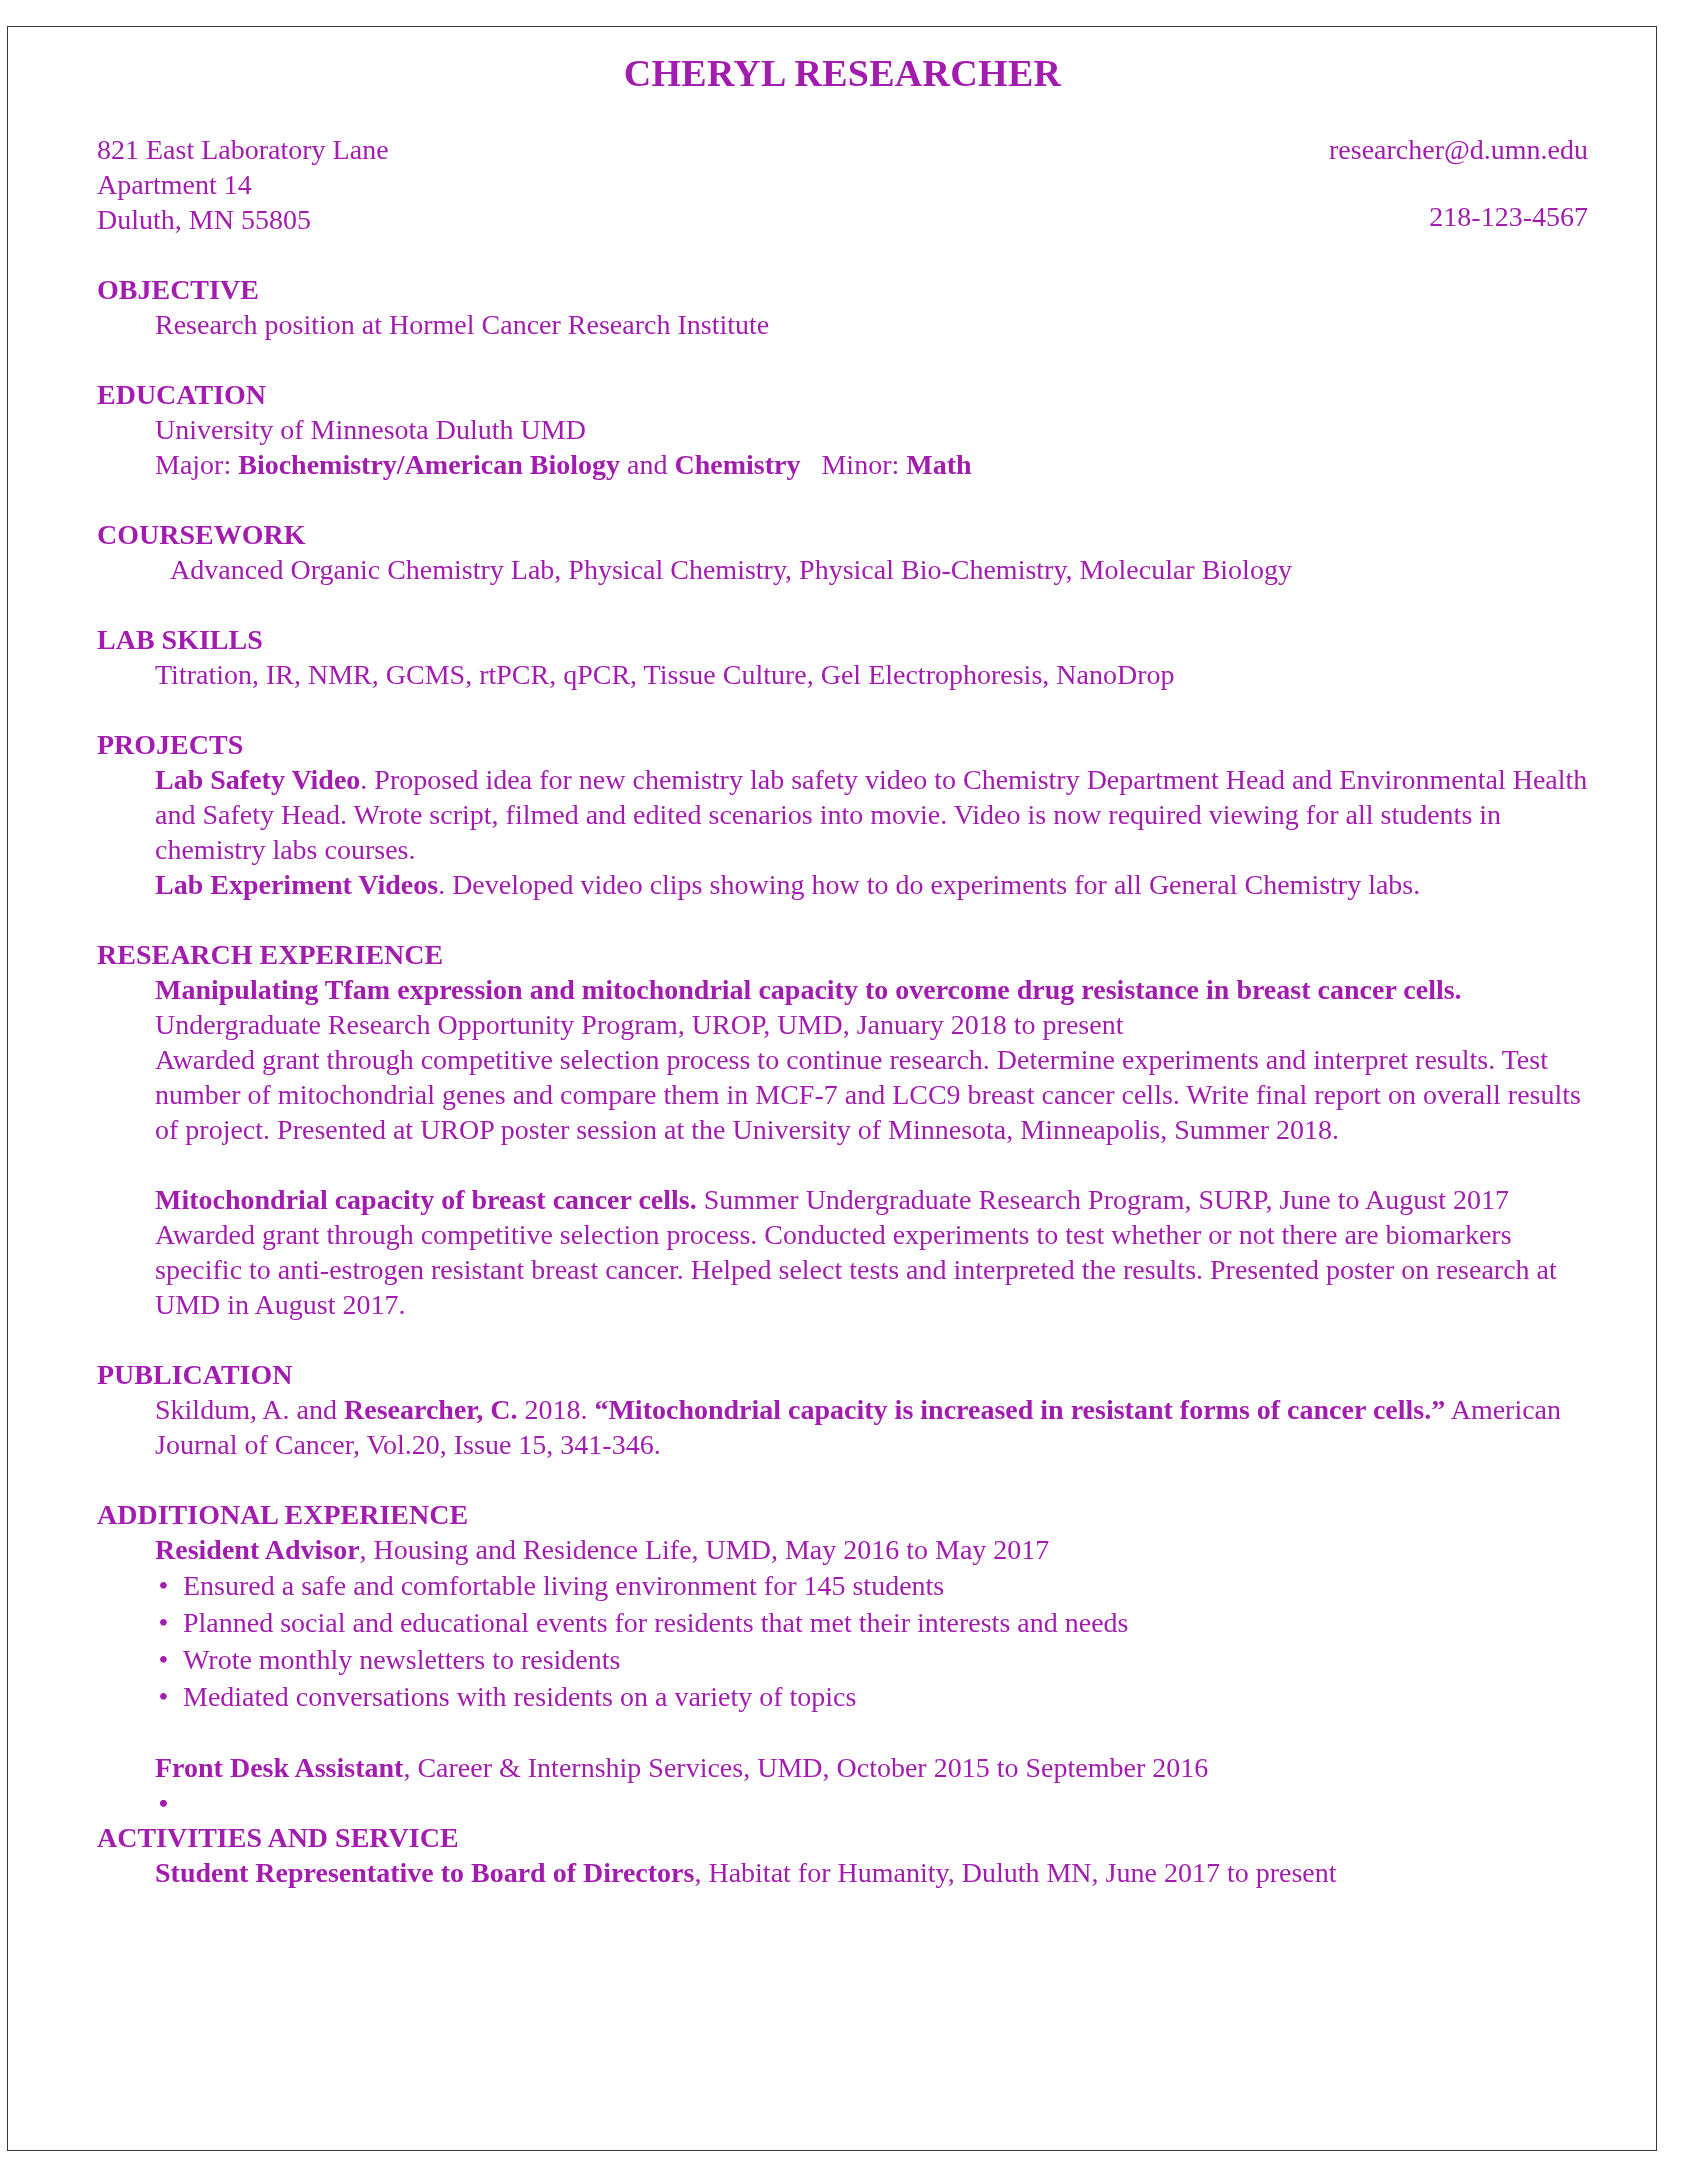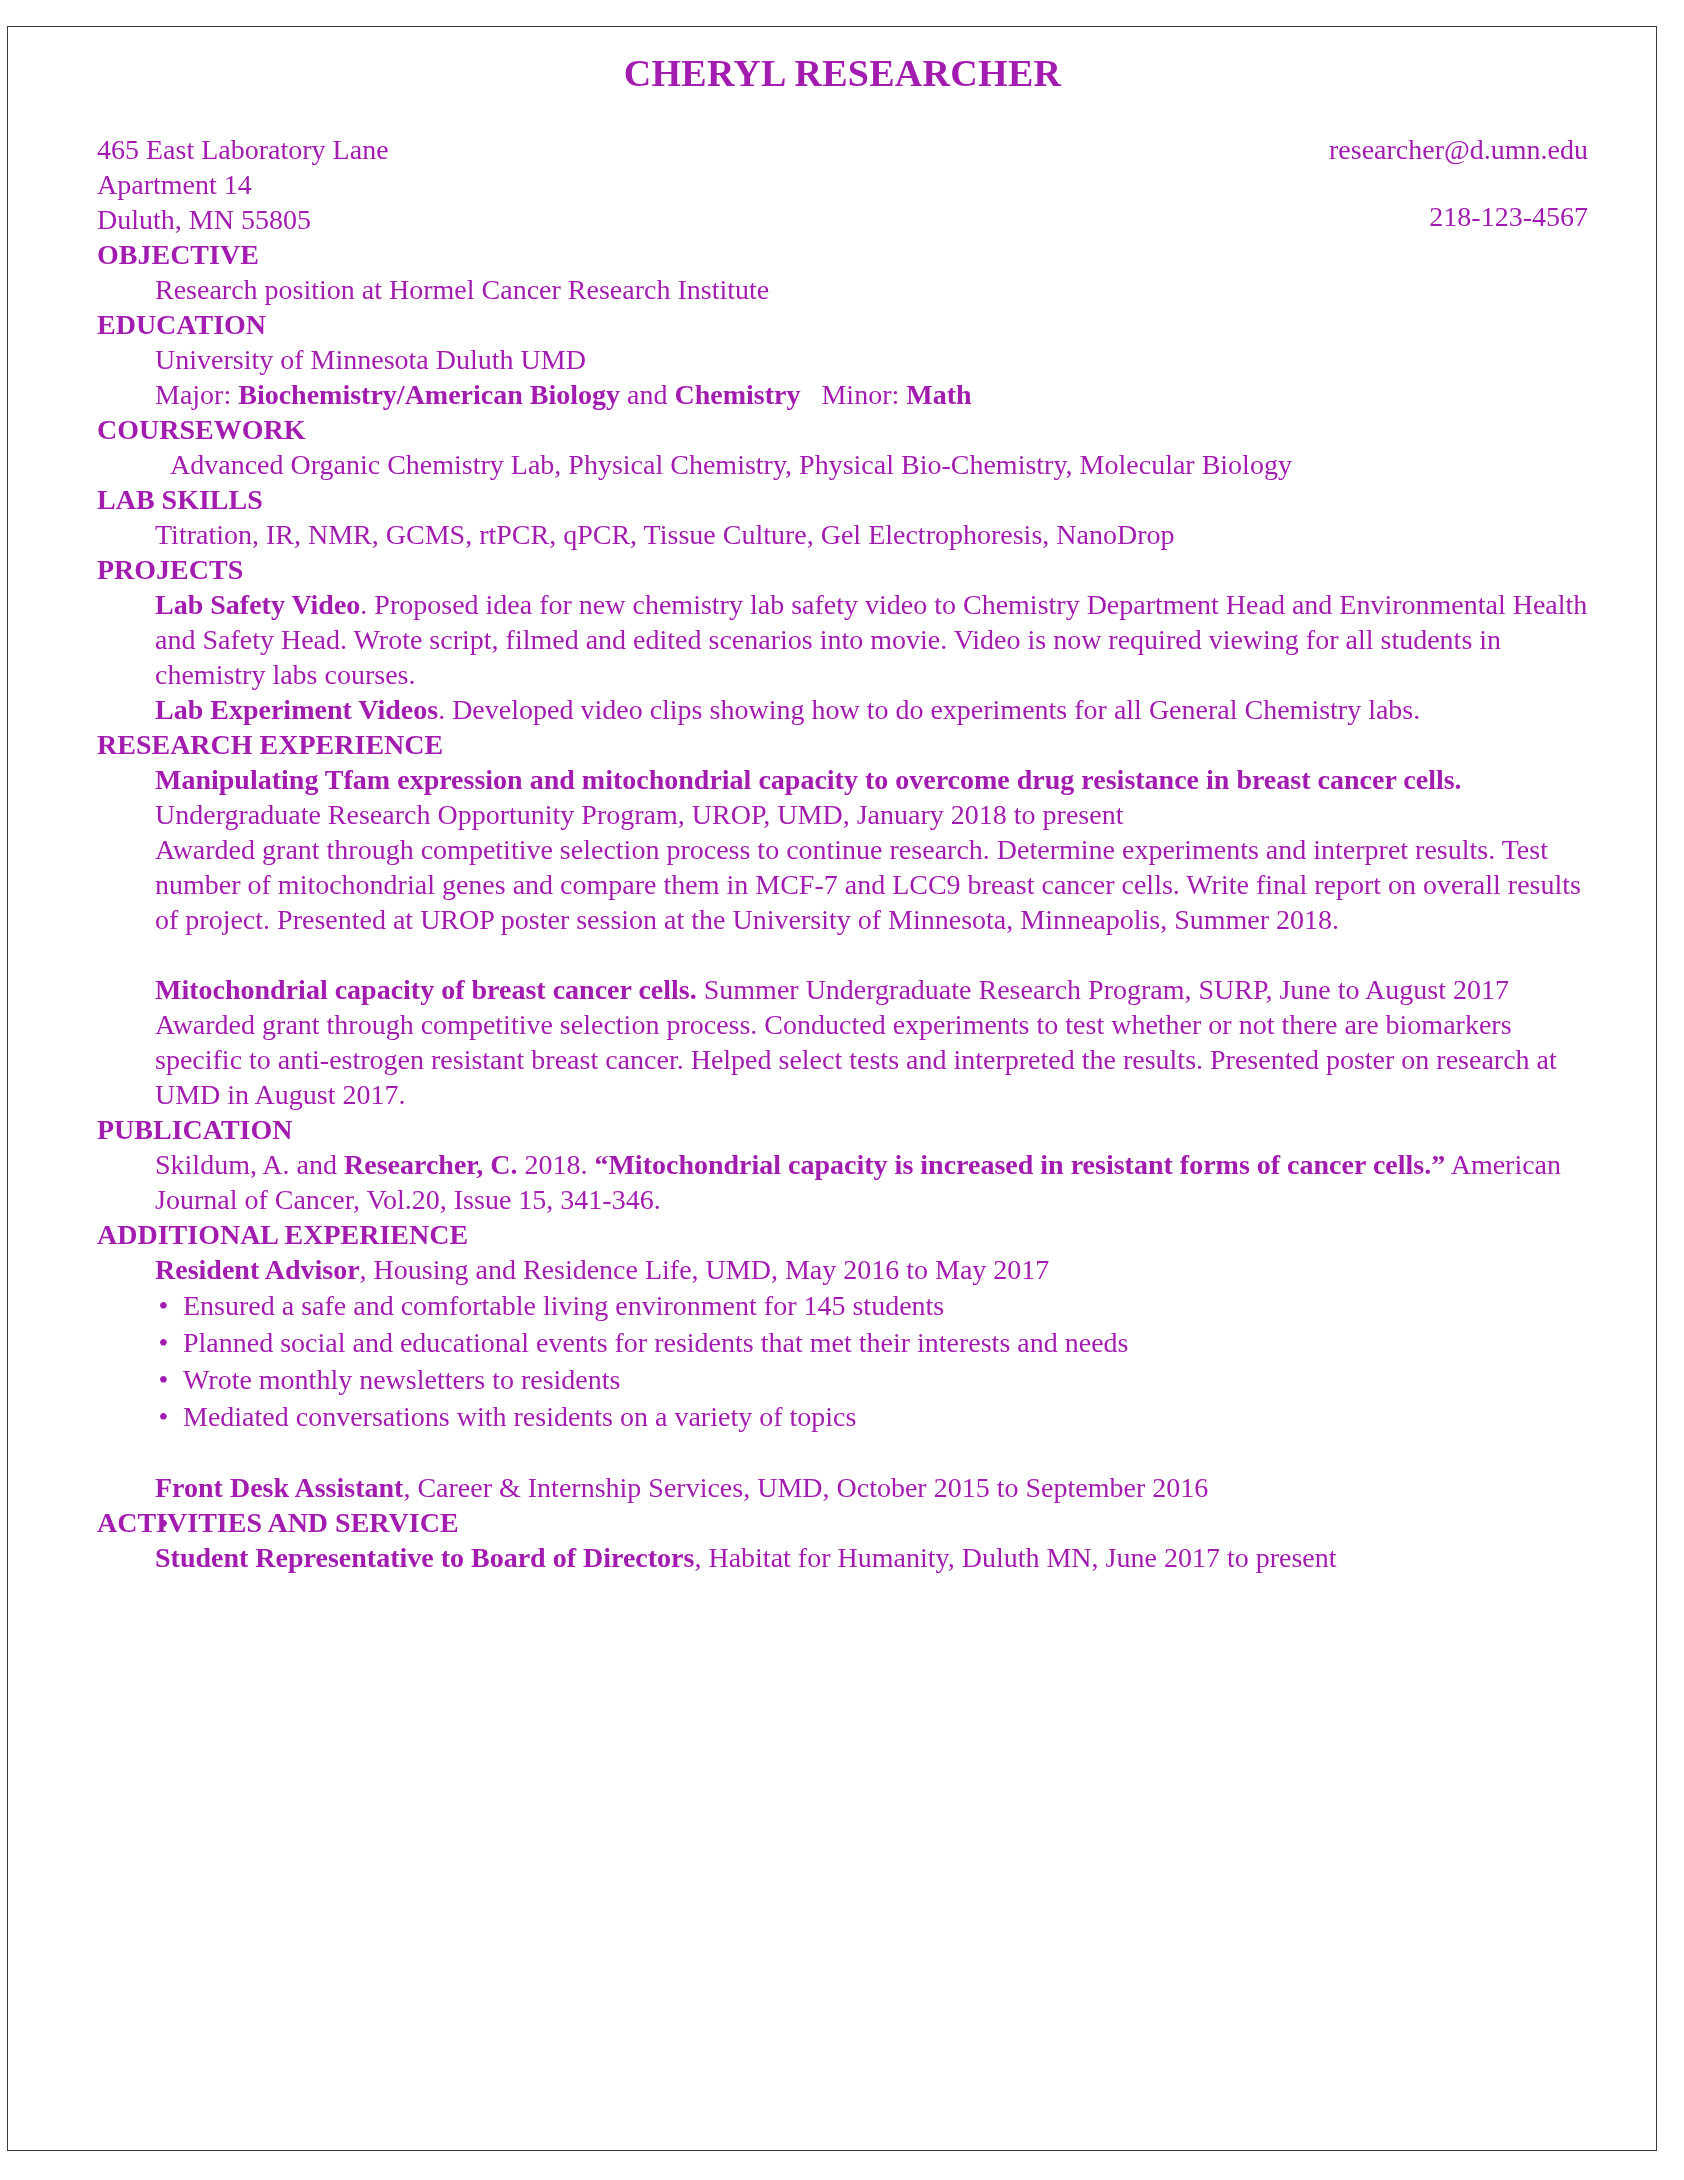--- a/index.html
+++ b/index.html
@@ -41,7 +41,7 @@
 
   <div class="contact">
     <div class="left">
-      <span>465 East Laboratory Lane</span>
+      <span>821 East Laboratory Lane</span>
       <span>Apartment 14</span>
       <span>Duluth, MN 55805</span>
     </div>

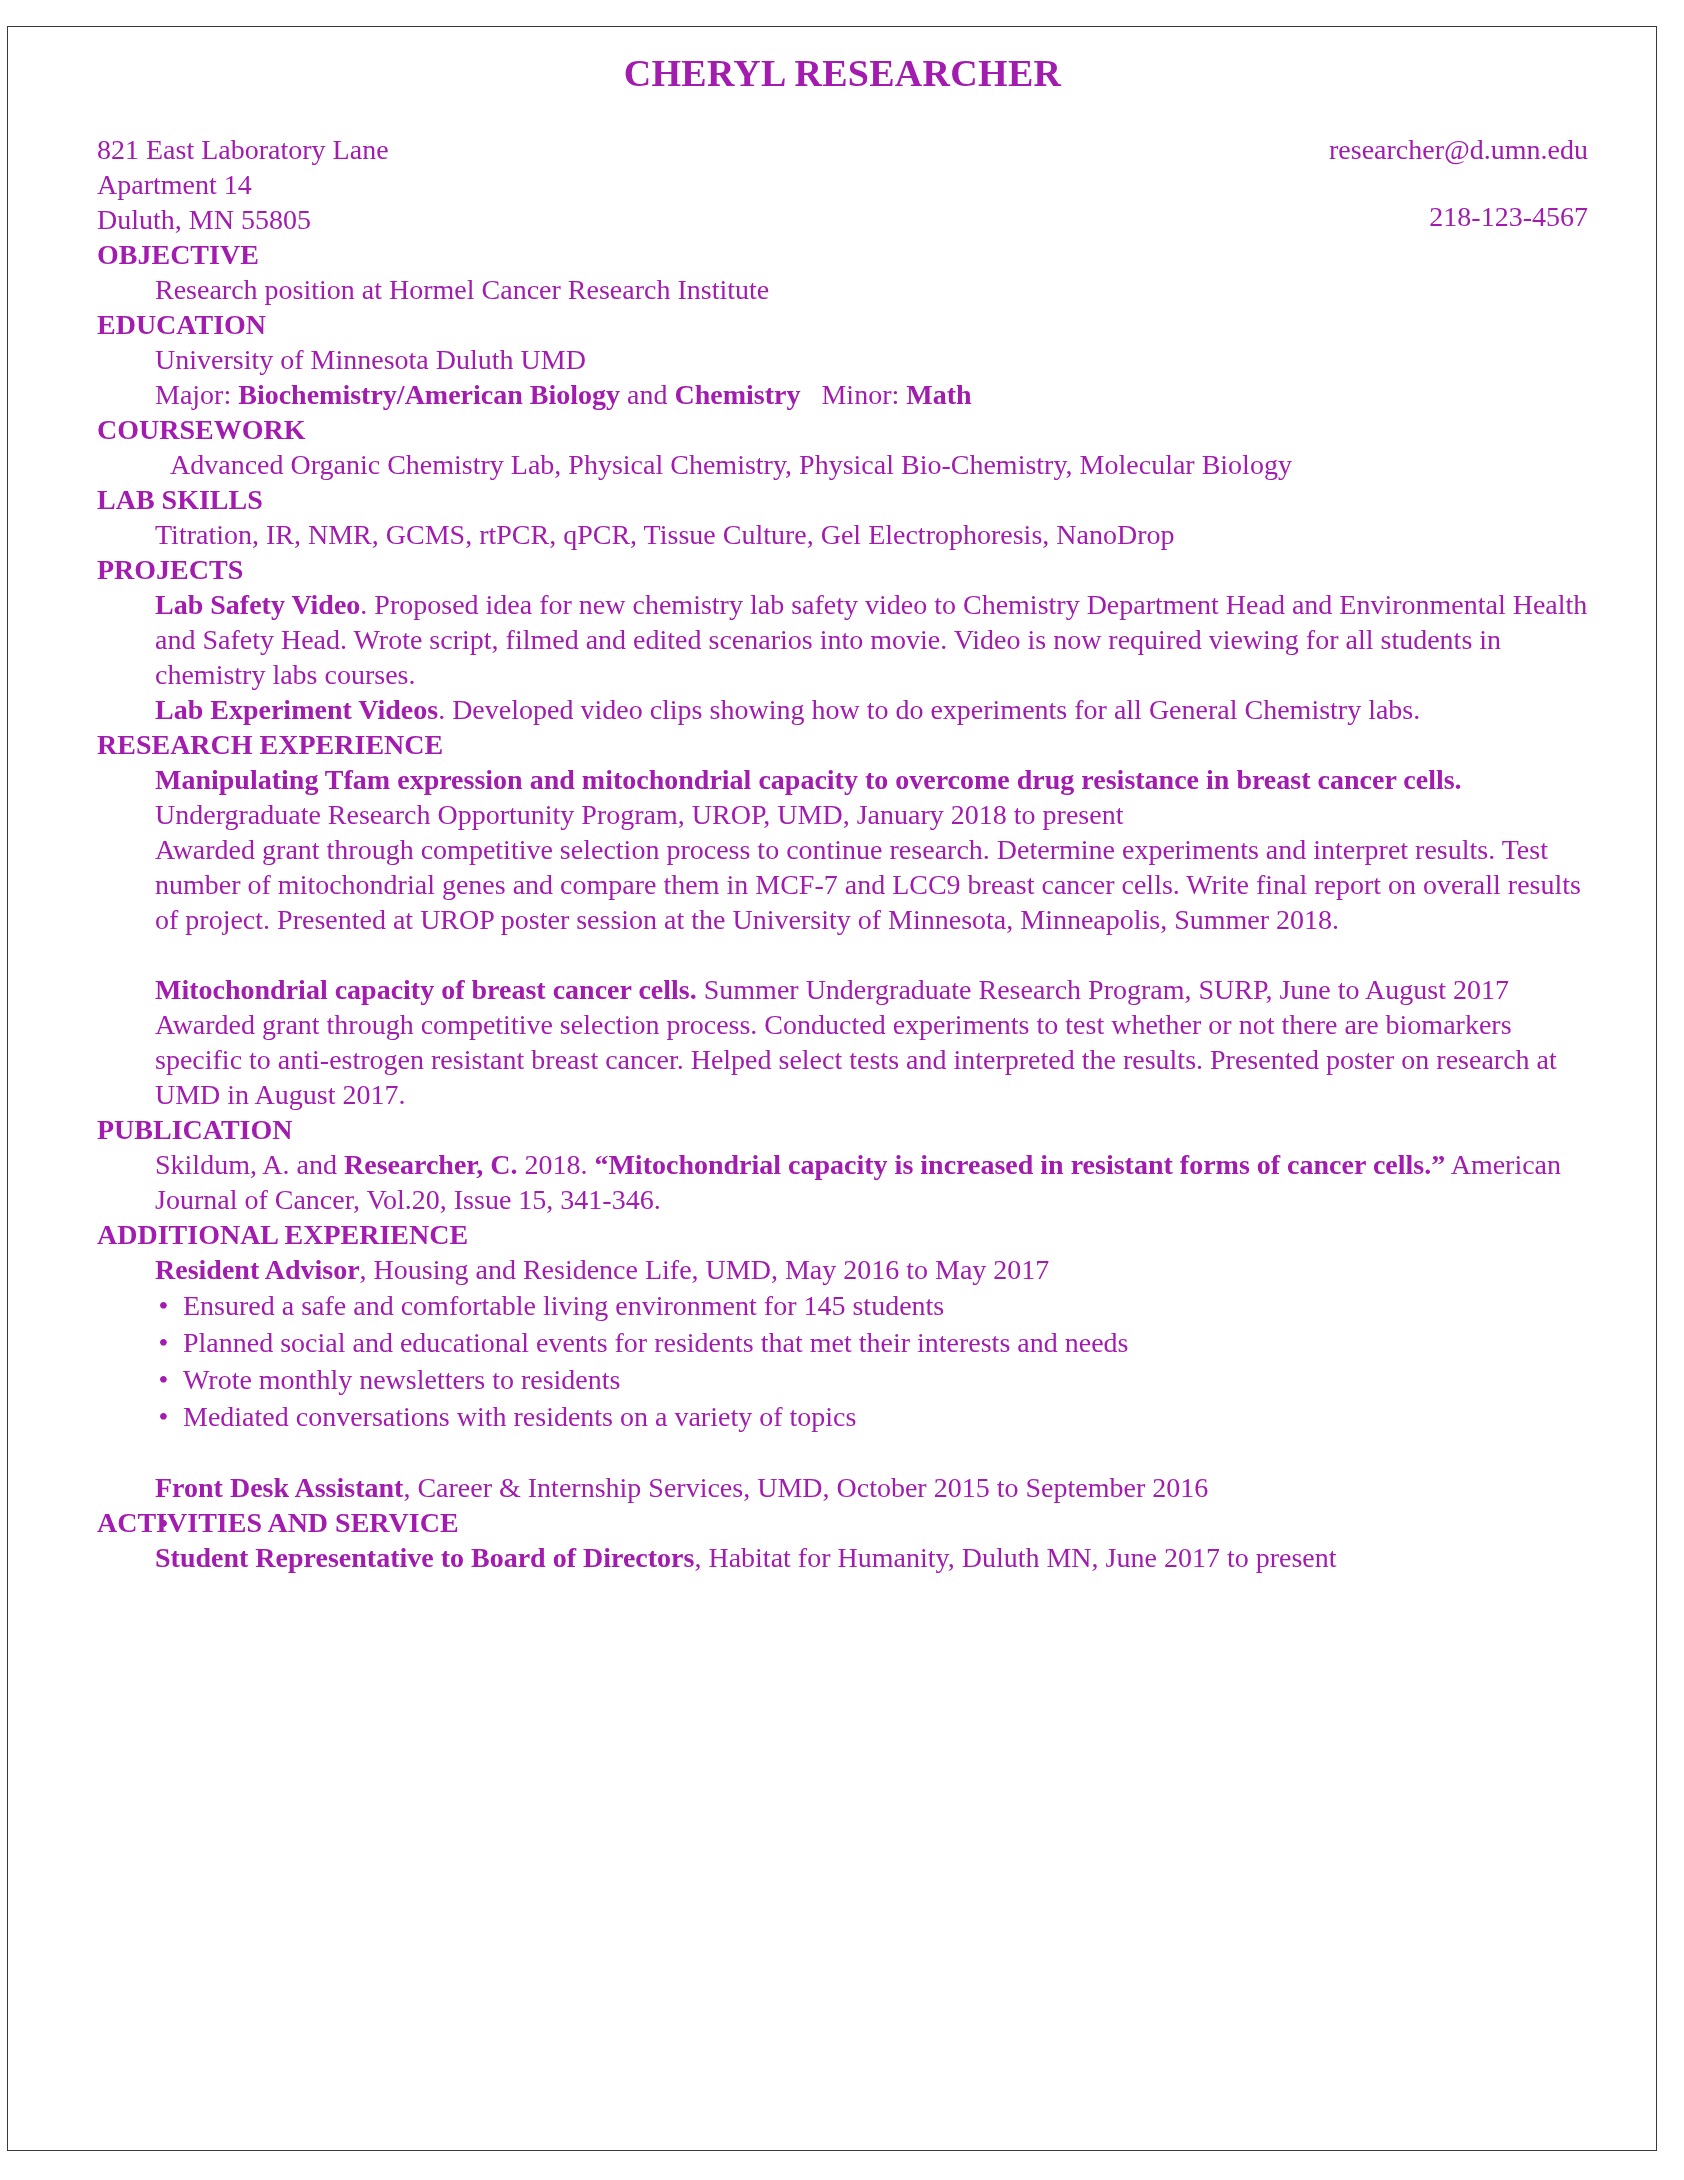--- a/index.html
+++ b/index.html
@@ -20,7 +20,7 @@
   .contact { display: flex; justify-content: space-between; }
   .contact .left, .contact .right { display: flex; flex-direction: column; }
   .contact .right { text-align: right; gap: 32px; }
-  .section { }
+  .section { margin-top: 35px; }
   .section-title { font-weight: bold; font-size: 28px; line-height: 35px; }
   .indent { padding-left: 58px; }
   .indent2 { padding-left: 73px; }

